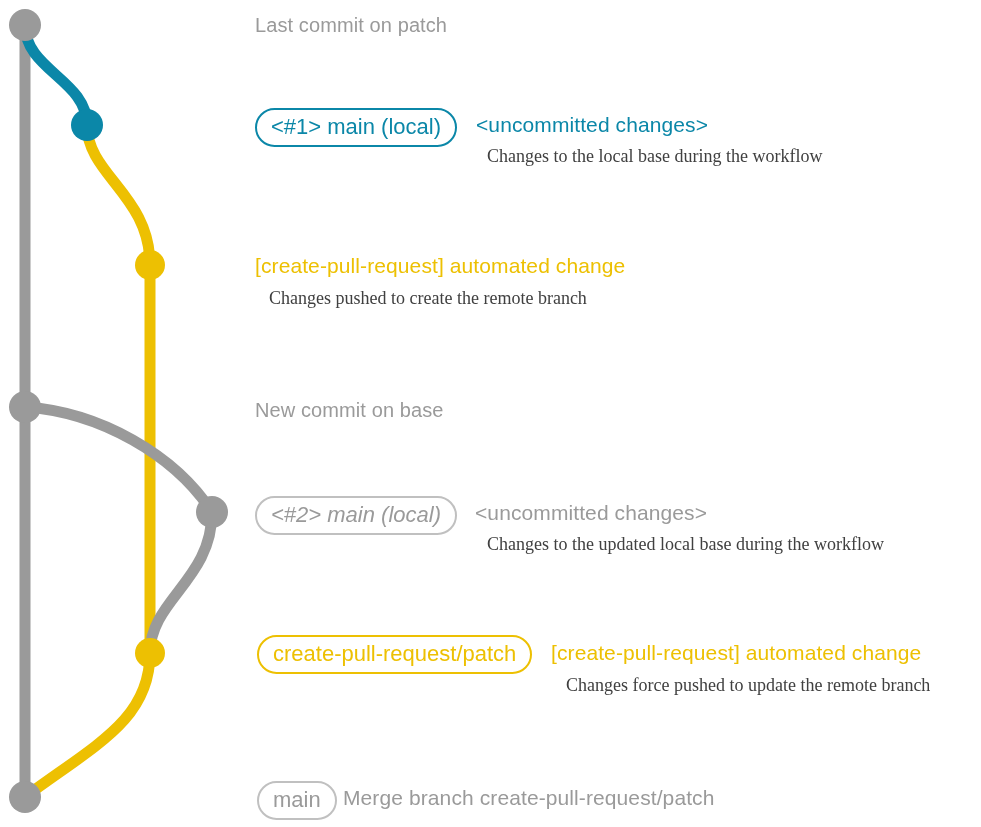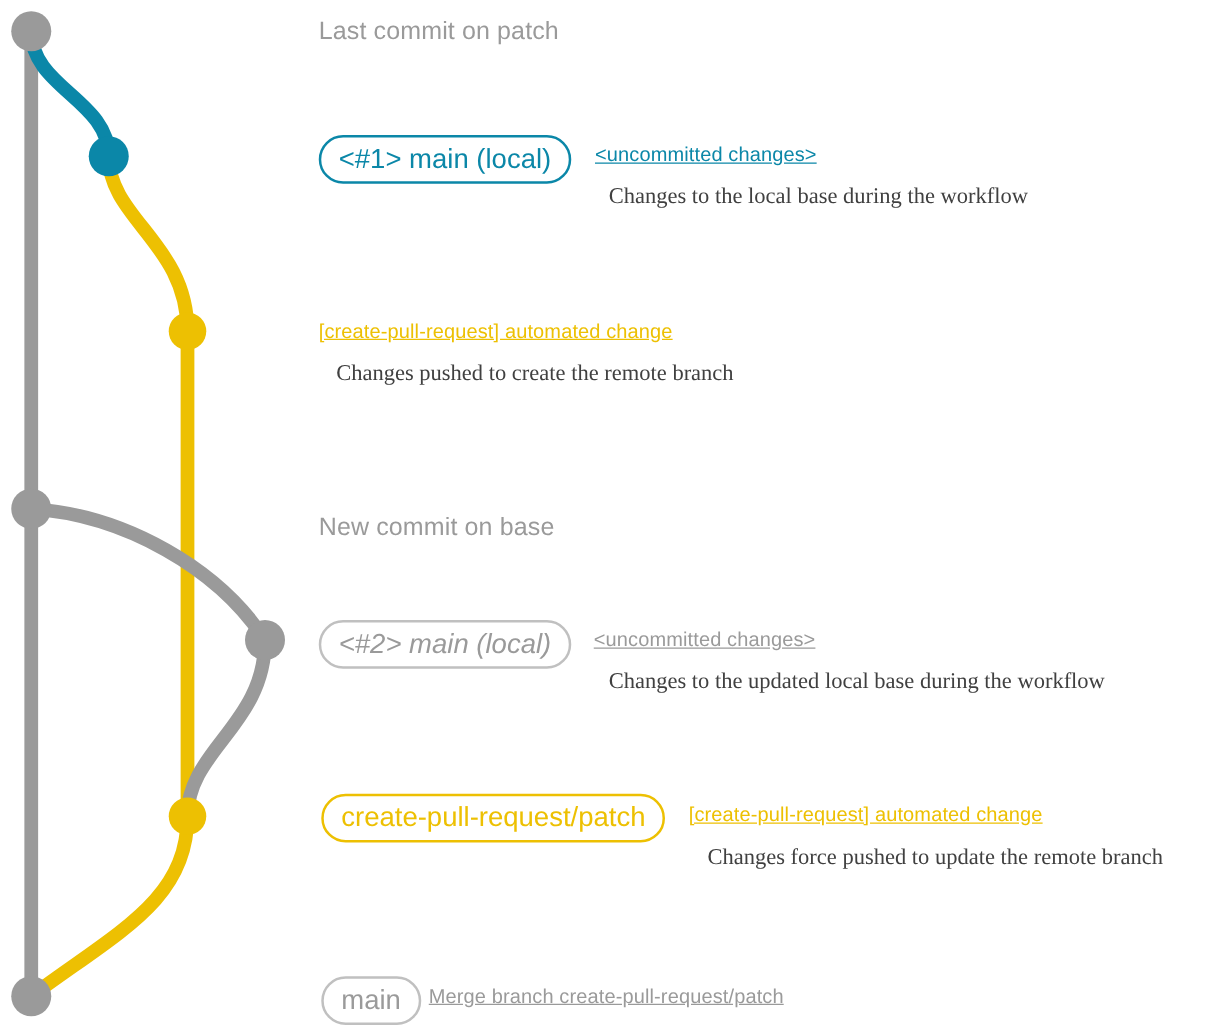--- a/index.html
+++ b/index.html
@@ -63,10 +63,9 @@
   .commit-title {
     position: absolute;
     white-space: nowrap;
-    font-size: 16px;
+    font-size: 21px;
     line-height: 24px;
     letter-spacing: .1px;
-    text-decoration: underline;
   }
   .commit-title.blue   { color: #0b87a8; }
   .commit-title.yellow { color: #edc002; }

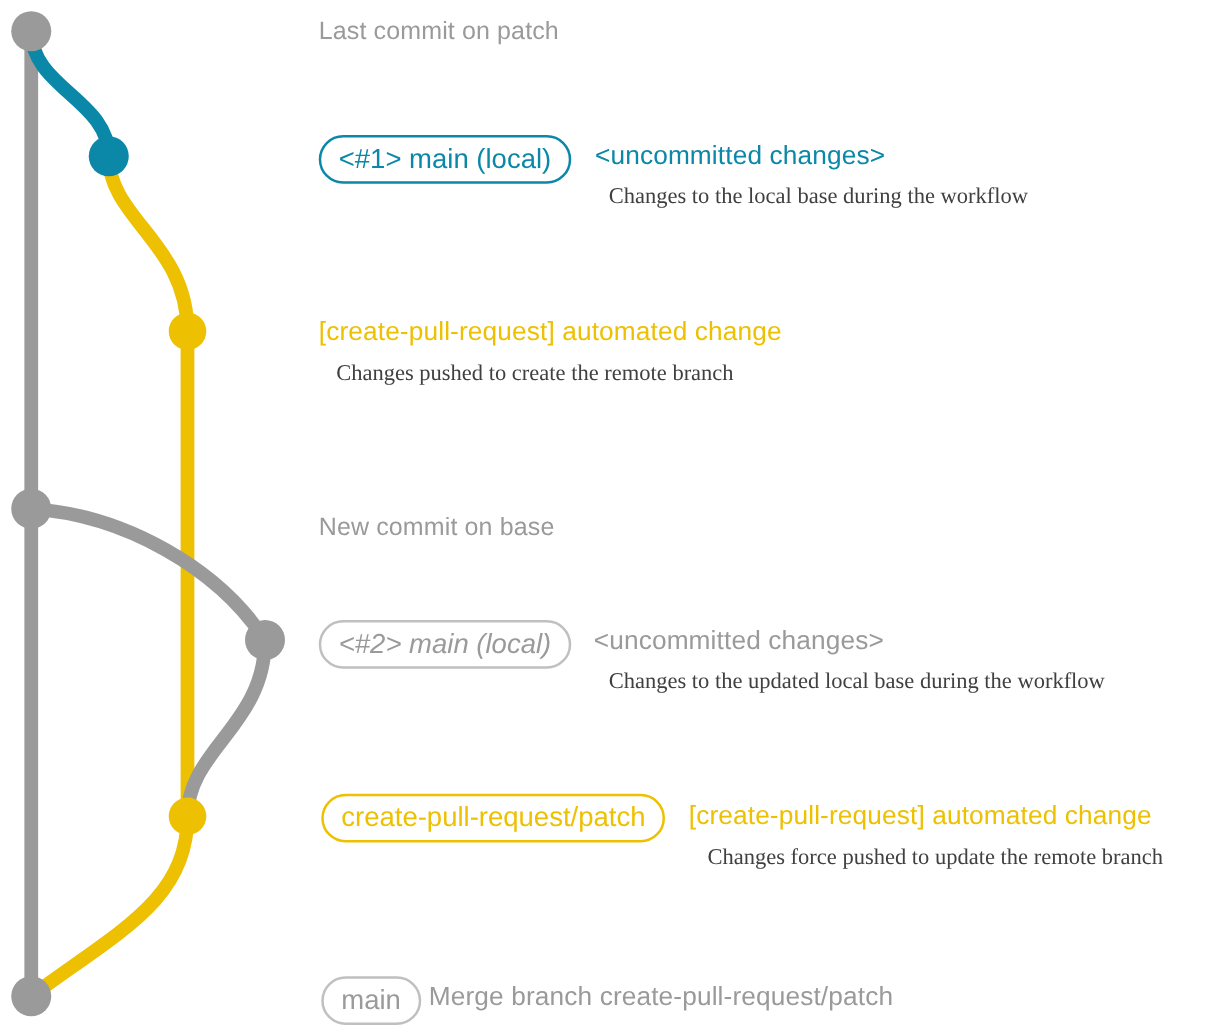--- a/index.html
+++ b/index.html
@@ -121,7 +121,7 @@
 </div>
 
 <div class="row">
-  <div class="heading" style="left:255px; top:410px;text-align:right;">New commit on base</div>
+  <div class="heading" style="left:255px; top:398px;text-align:right;">New commit on base</div>
 </div>
 
 <div class="row">

